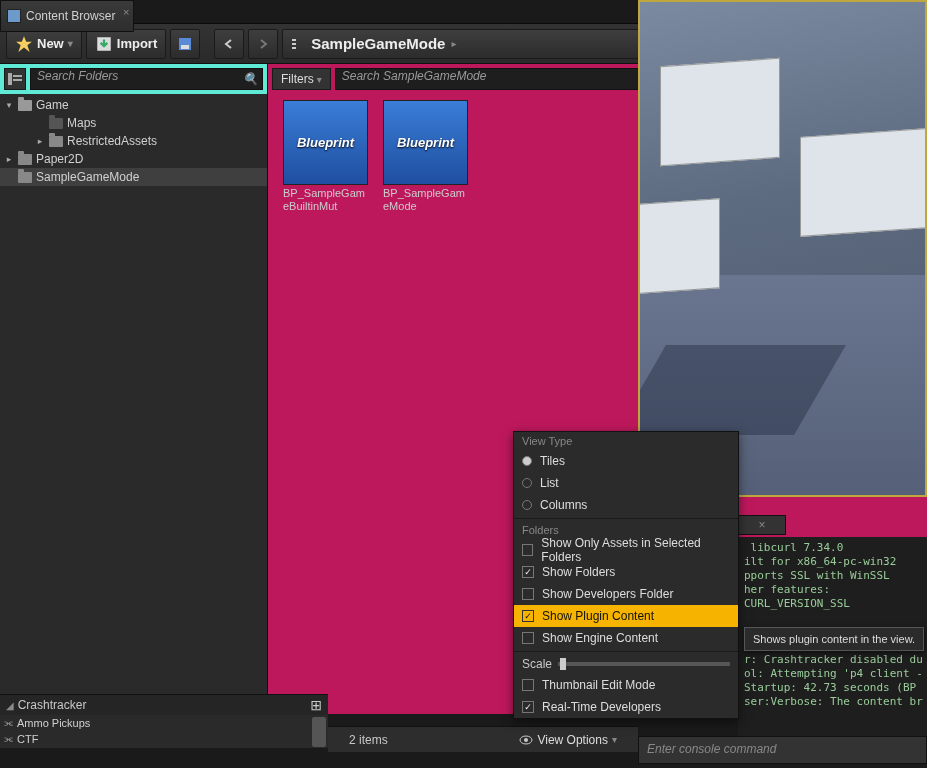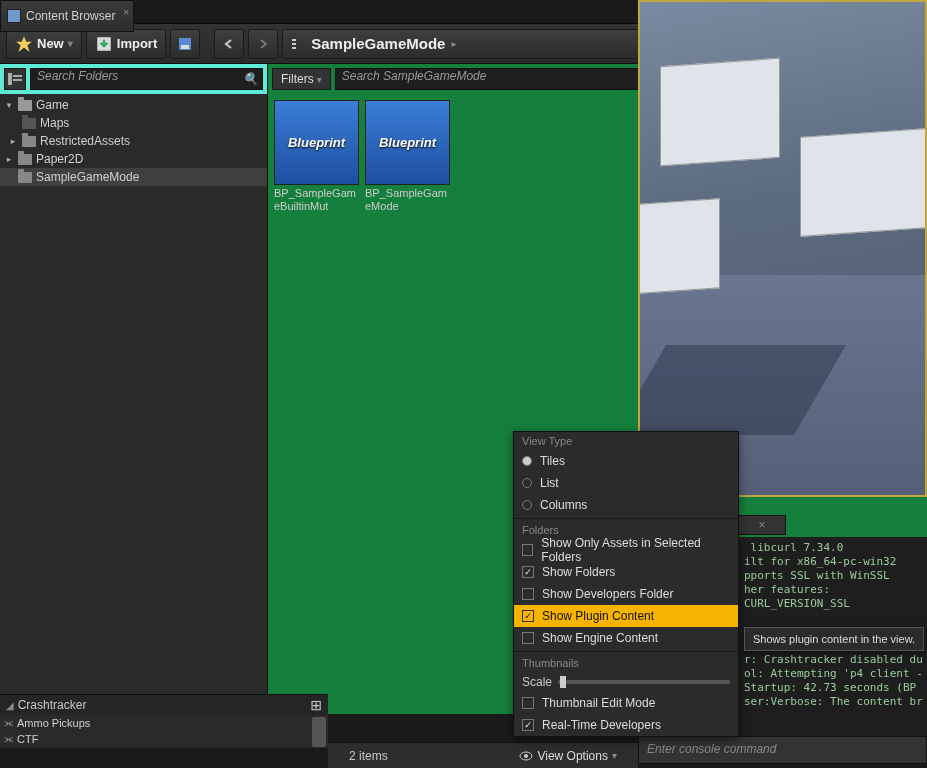--- a/index.html
+++ b/index.html
@@ -40,7 +40,7 @@
 .tree-row.l1 { padding-left: 4px; }
 .tree-row.l2 { padding-left: 8px; align-items: center; }
 
-.right-pane { flex: 1; background: #15803d; display: flex; flex-direction: column; }
+.right-pane { flex: 1; background: #be185d; display: flex; flex-direction: column; }
 .filter-row { padding: 4px; display: flex; gap: 4px; align-items: center; }
 .filter-btn { background: #333; border: 1px solid #1a1a1a; height: 22px; padding: 0 8px; display: flex; align-items: center; color: #ddd; gap: 3px; }
 .asset-grid { flex: 1; padding: 6px; display: flex; gap: 6px; align-content: flex-start; flex-wrap: wrap; }

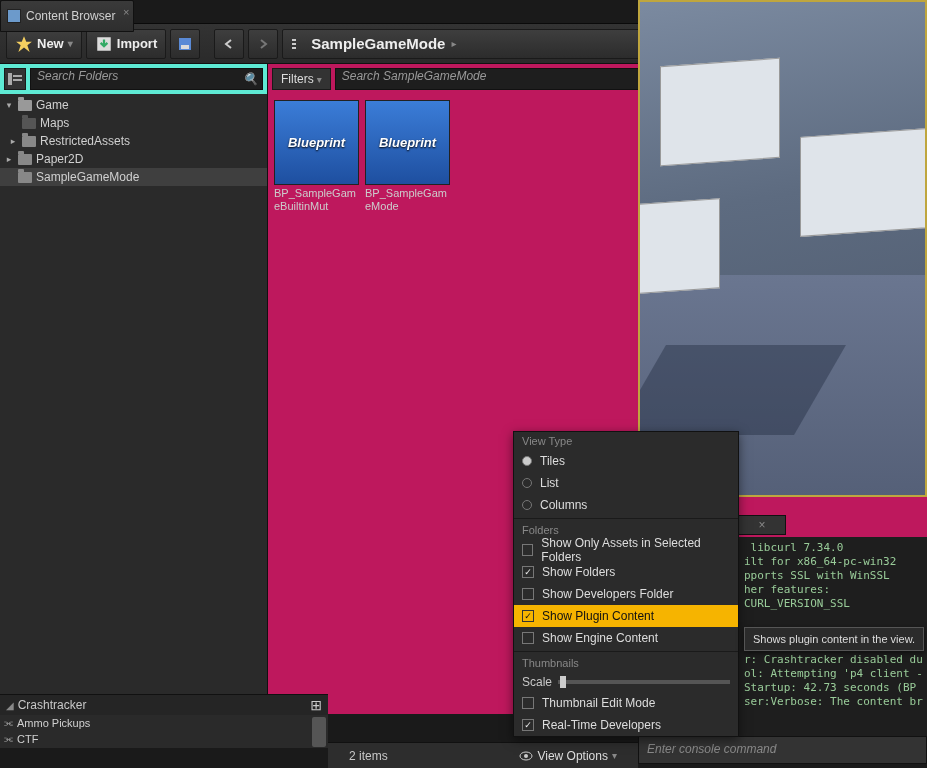--- a/index.html
+++ b/index.html
@@ -38,7 +38,7 @@
 .folder-icon::before { content:""; position:absolute; top:-3px; left:0; width:6px; height:3px; background:inherit; border-radius:1px 1px 0 0; }
 .tree-label { color: #d0d0d0; }
 .tree-row.l1 { padding-left: 4px; }
-.tree-row.l2 { padding-left: 8px; align-items: center; }
+.tree-row.l2 { padding-left: 35px; align-items: center; }
 
 .right-pane { flex: 1; background: #be185d; display: flex; flex-direction: column; }
 .filter-row { padding: 4px; display: flex; gap: 4px; align-items: center; }

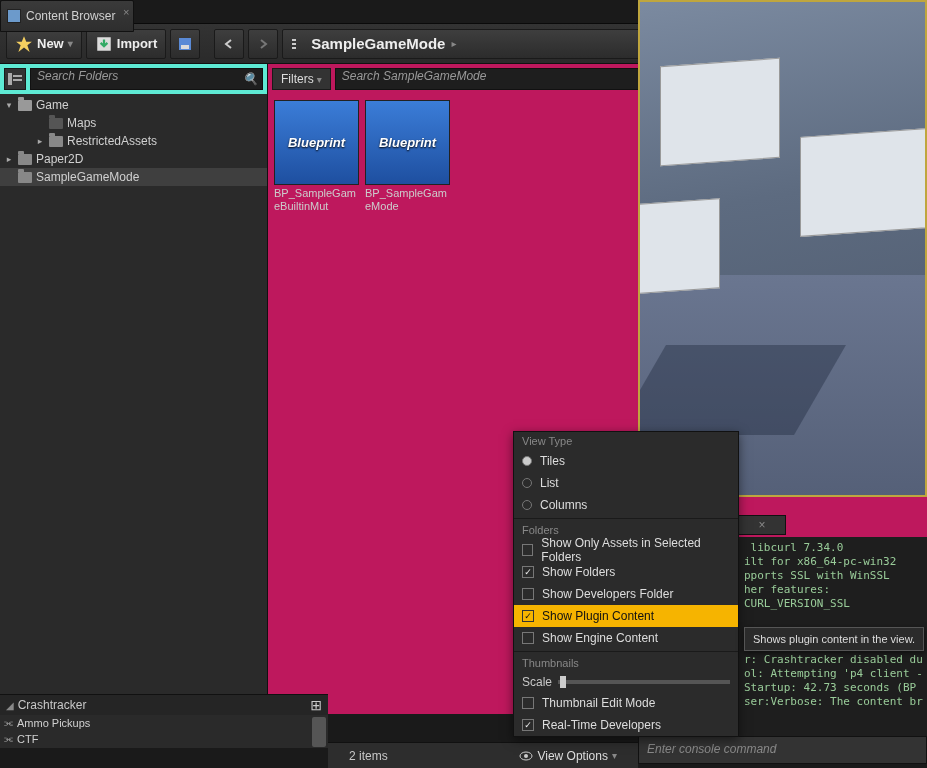--- a/index.html
+++ b/index.html
@@ -44,7 +44,7 @@
 .filter-row { padding: 4px; display: flex; gap: 4px; align-items: center; }
 .filter-btn { background: #333; border: 1px solid #1a1a1a; height: 22px; padding: 0 8px; display: flex; align-items: center; color: #ddd; gap: 3px; }
 .asset-grid { flex: 1; padding: 6px; display: flex; gap: 6px; align-content: flex-start; flex-wrap: wrap; }
-.asset { width: 85px; }
+.asset { width: 85px; margin-left: 9px; }
 .thumb { width: 85px; height: 85px; background: linear-gradient(#3b7dd8,#1e4fa0); border: 1px solid #222; display: flex; align-items: center; justify-content: center; color: #fff; font-style: italic; font-weight: 600; font-size: 13px; text-shadow: 0 1px 2px #000; }
 .asset-name { color: #ccc; font-size: 11px; line-height: 13px; margin-top: 2px; word-break: break-all; }
 

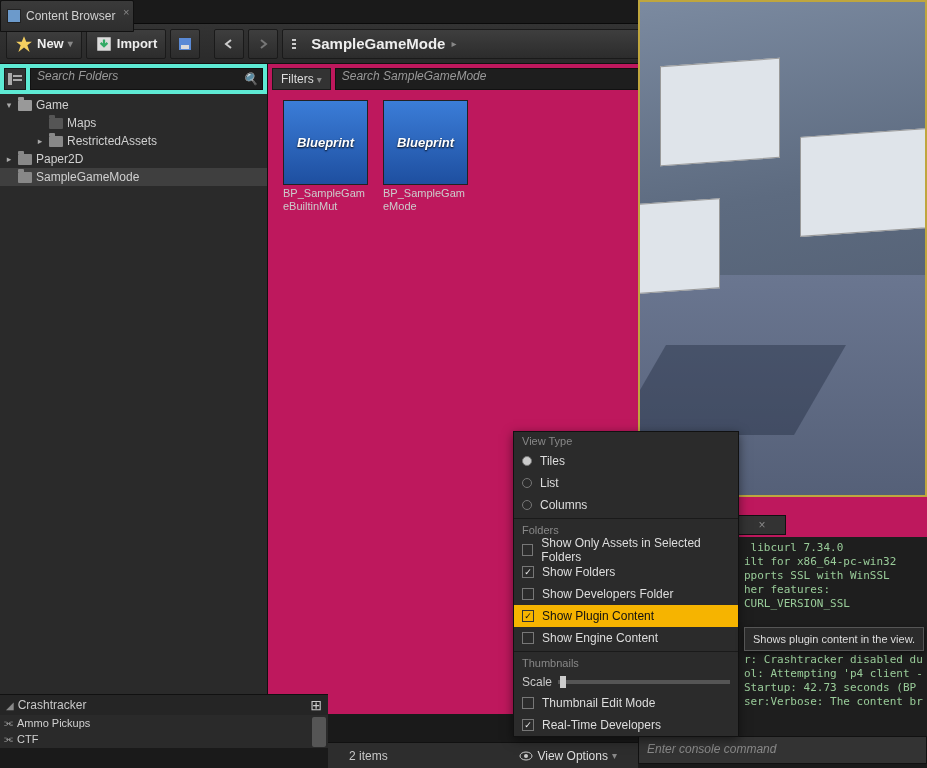--- a/index.html
+++ b/index.html
@@ -321,7 +321,6 @@
       <span>Show Engine Content</span>
     </div>
   <div class="sep"></div>
-  <div class="popup-head">Thumbnails</div>
   <div class="slider-row">
     <span>Scale</span>
     <div class="slider">

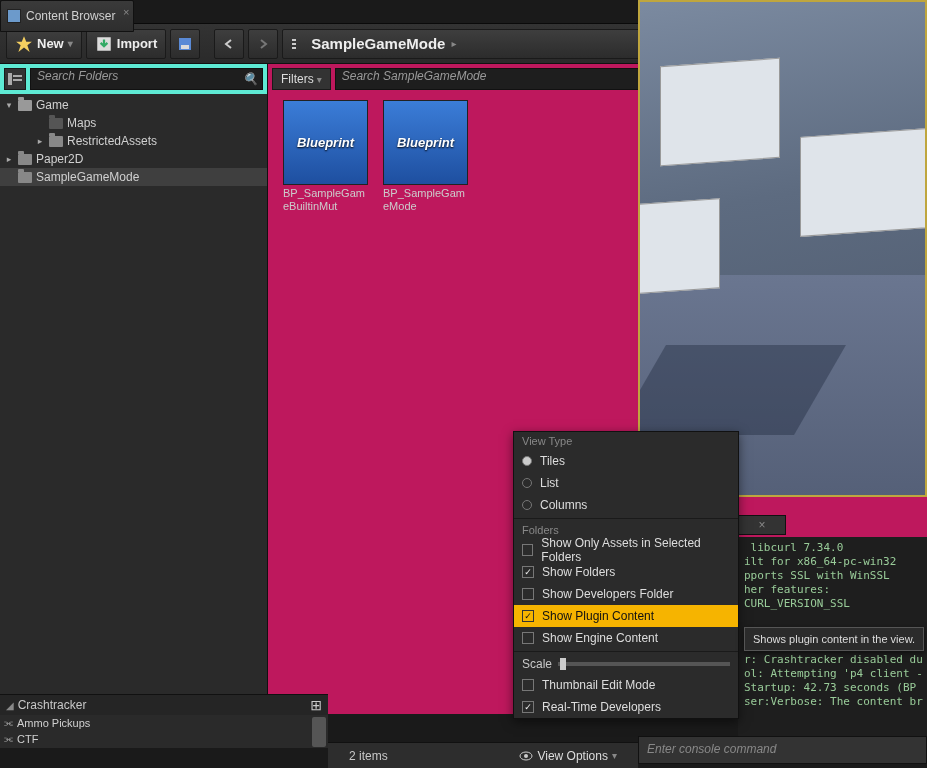--- a/index.html
+++ b/index.html
@@ -58,7 +58,7 @@
 .scroll-ind { position:absolute; right:2px; top:22px; width:14px; height:30px; background:#555; border-radius:2px; }
 
 
-.status { position: absolute; bottom: 0; left: 328px; right: 289px; height: 26px; background: #2d2d2d; border-top: 1px solid #111; display: flex; align-items: center; justify-content: space-between; padding: 0 21px; }
+.status { position: absolute; bottom: 16px; left: 328px; right: 289px; height: 26px; background: #2d2d2d; border-top: 1px solid #111; display: flex; align-items: center; justify-content: space-between; padding: 0 21px; }
 .view-opt { display: flex; align-items: center; gap: 4px; color: #ddd; justify-content: flex-end; }
 
 

